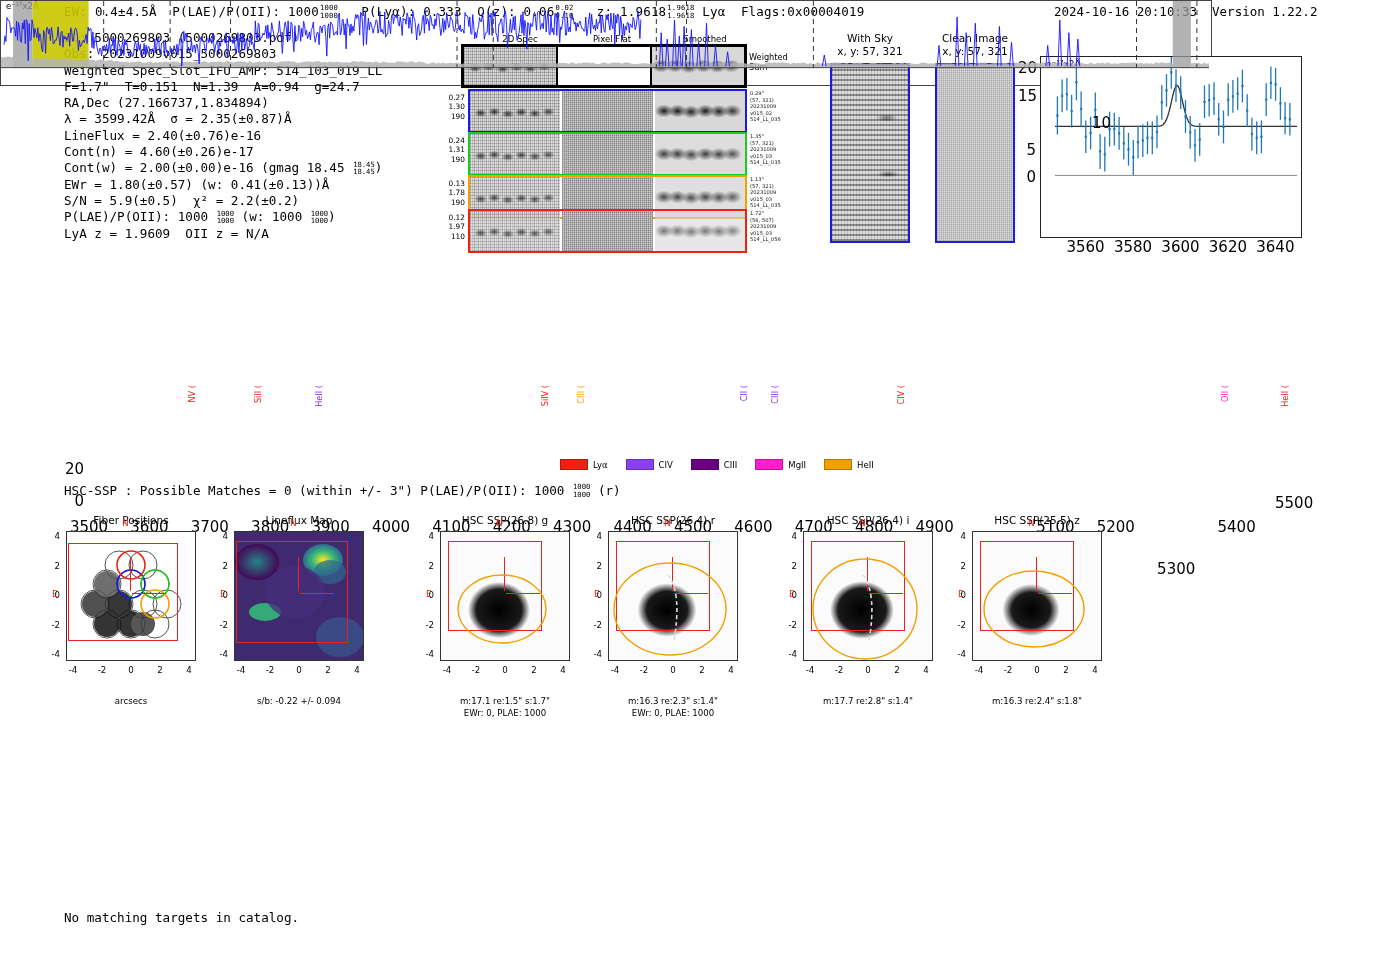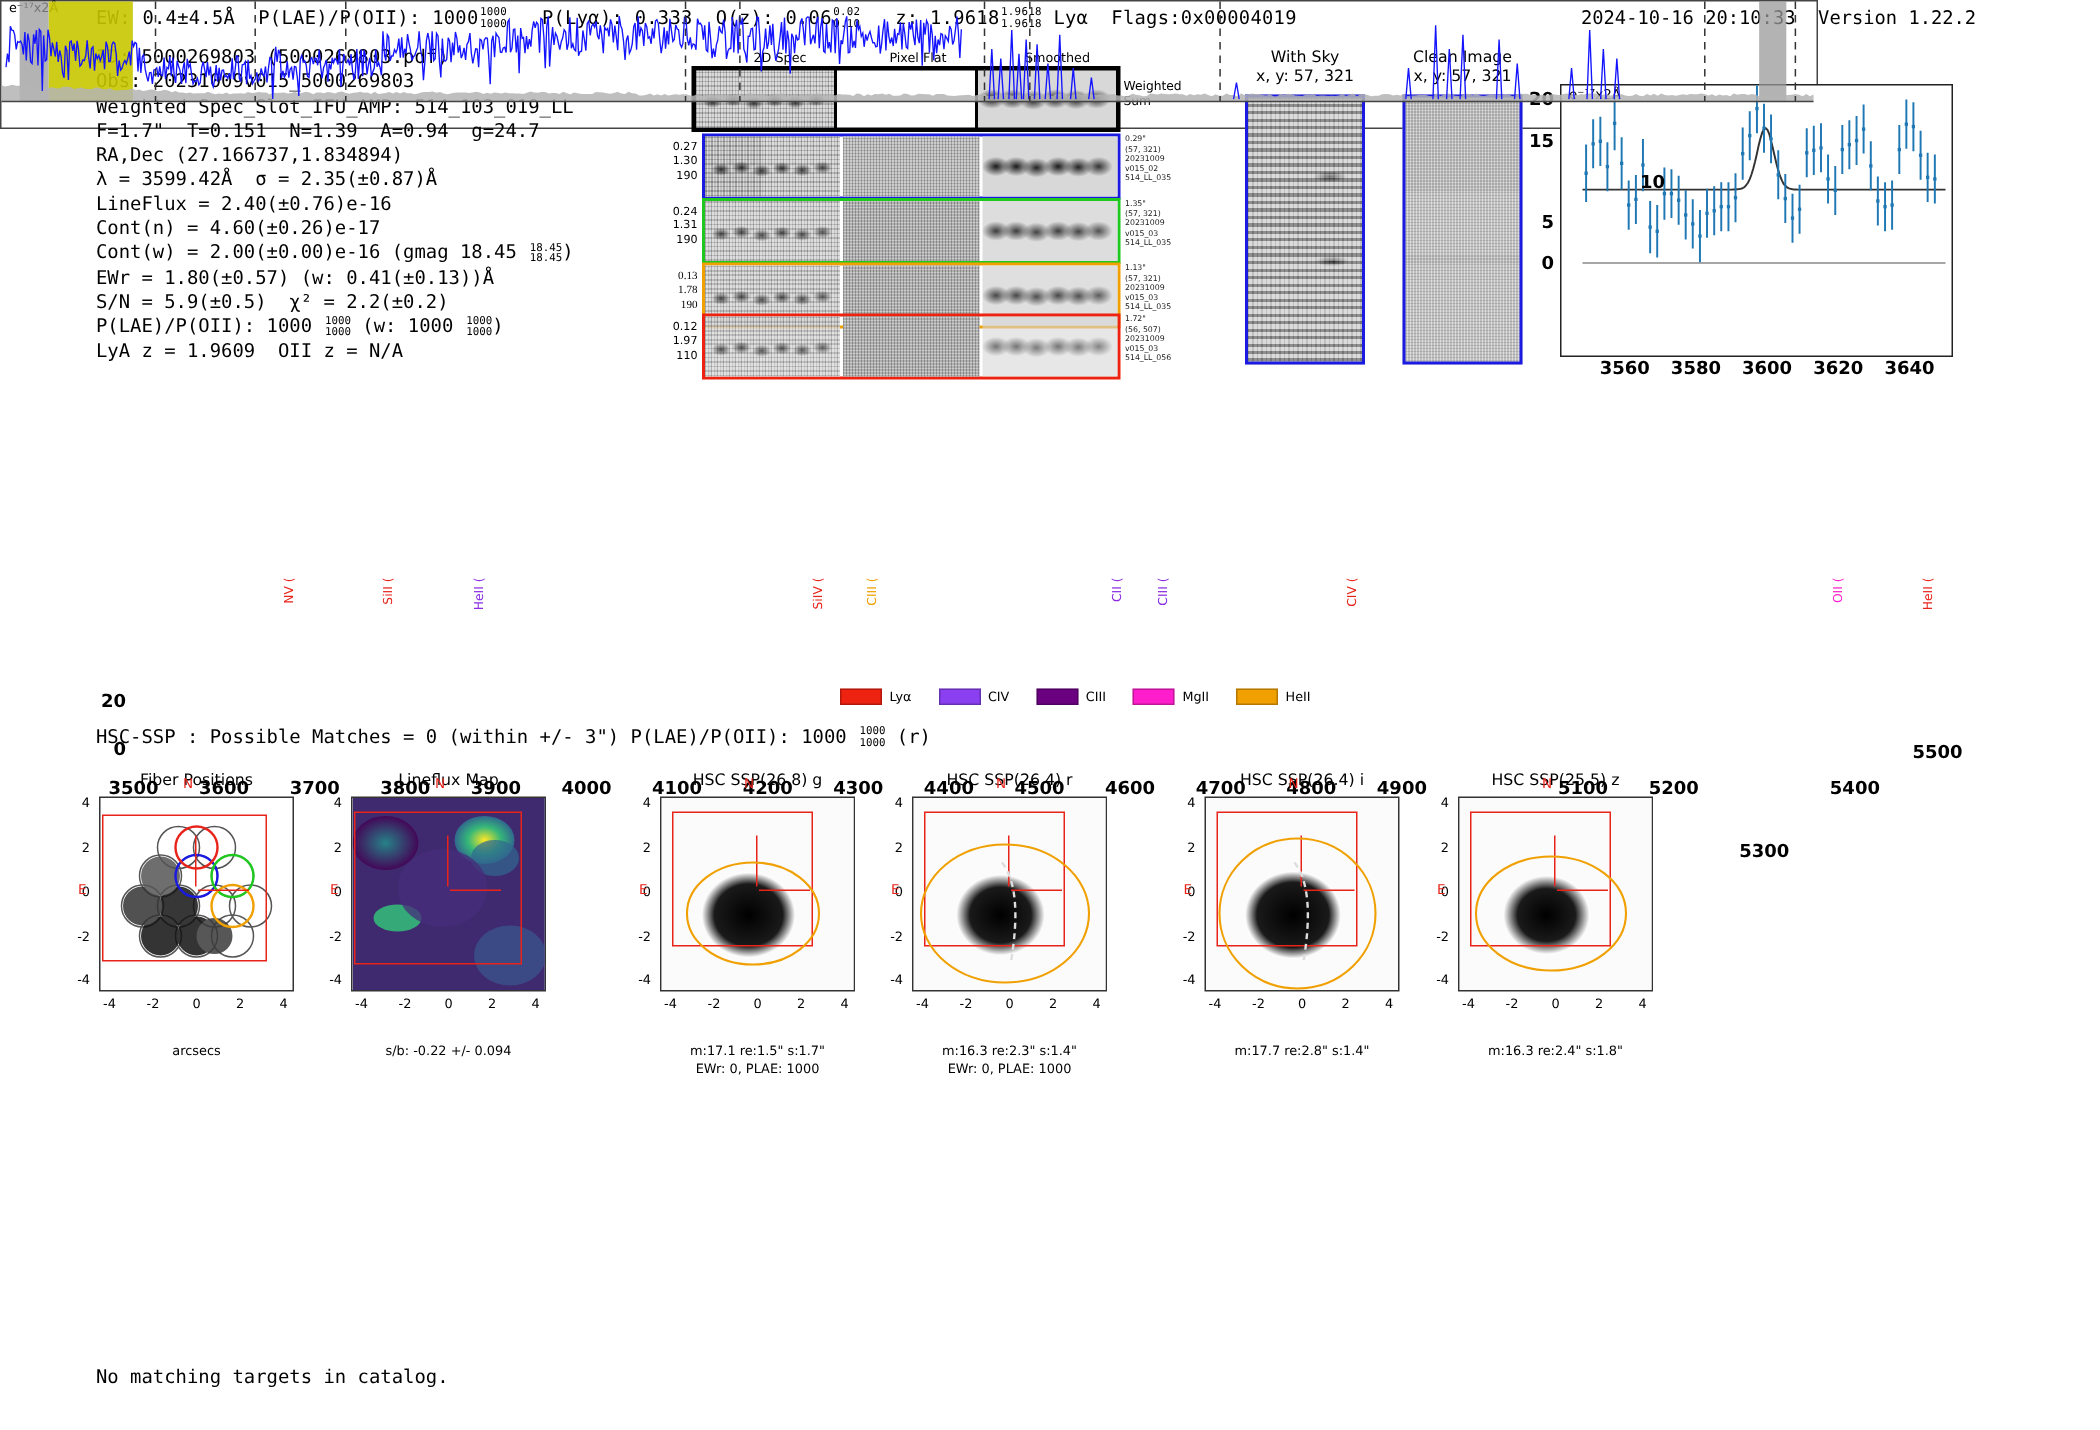--- a/index.html
+++ b/index.html
@@ -70,7 +70,7 @@
 
   
   .plotbox{position:absolute;border:1px solid #222;background:#fff;box-sizing:border-box;}
-  .tick{position:absolute;font-size:12px;color:#000;font-weight:bold;}
+  .tick{position:absolute;font-size:15px;color:#000;}
 
   
   #spec-panel{left:88px;top:344px;width:1212px;height:86px;border:1px solid #444;box-sizing:border-box;}

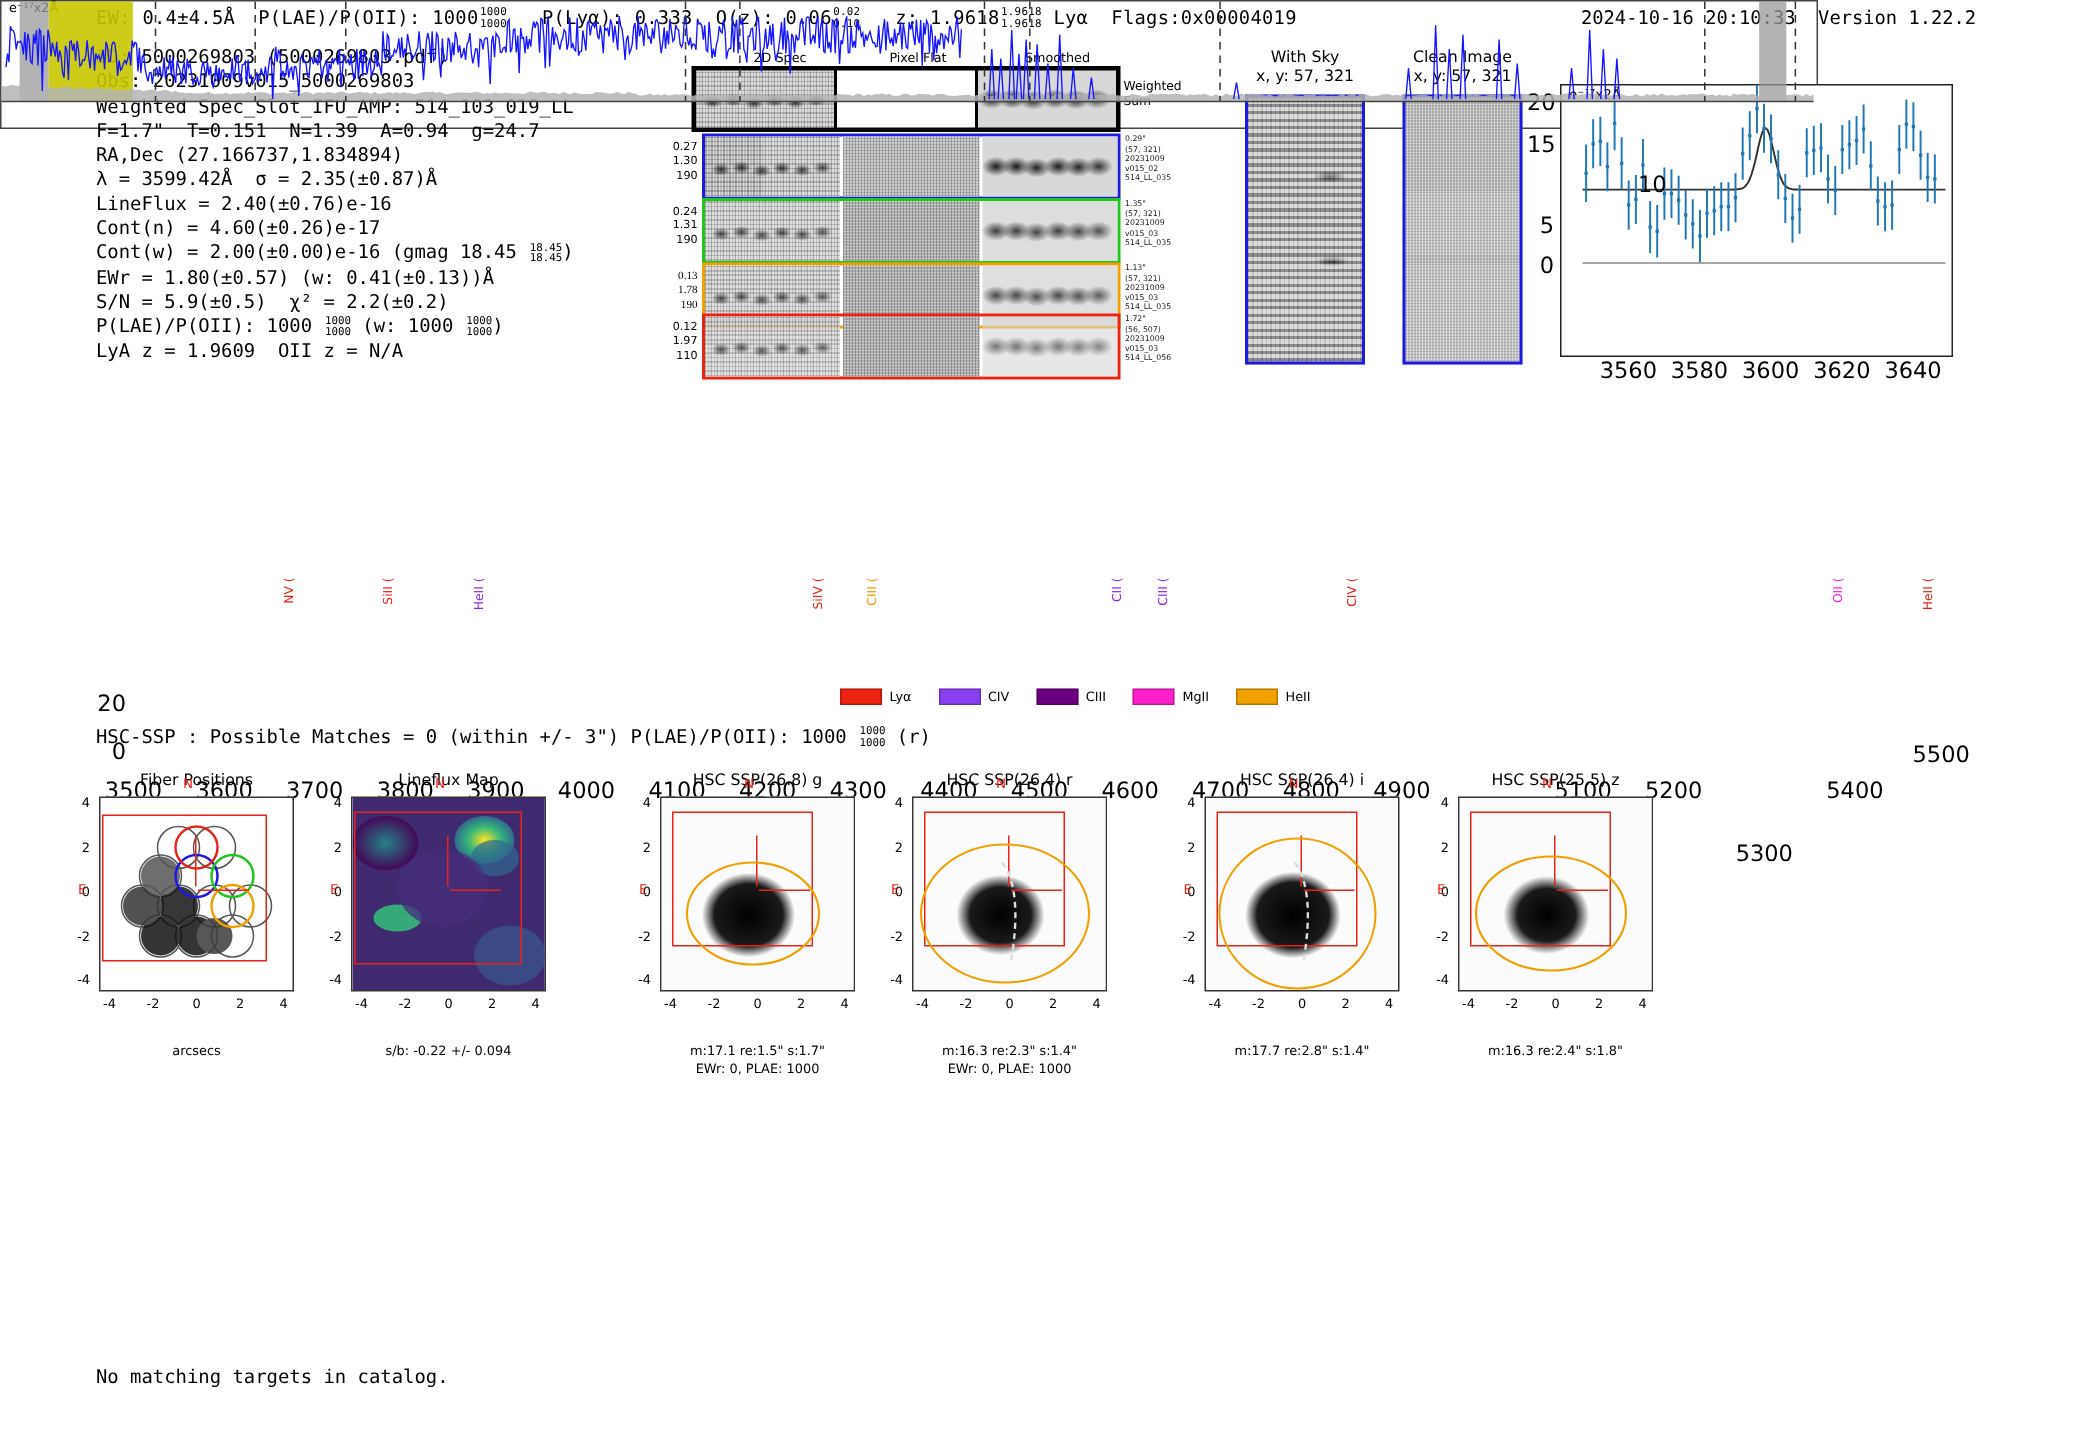--- a/index.html
+++ b/index.html
@@ -178,7 +178,7 @@
     <div>514_LL_035</div>
 </div>
 
-<div class="abs rowlab" style="left:437px;top:179px;width:28px;font-family:Liberation Serif, serif;">
+<div class="abs rowlab" style="left:437px;top:179px;width:28px;">
   <div>0.13</div>
     <div>1.78</div>
     <div>190</div>

